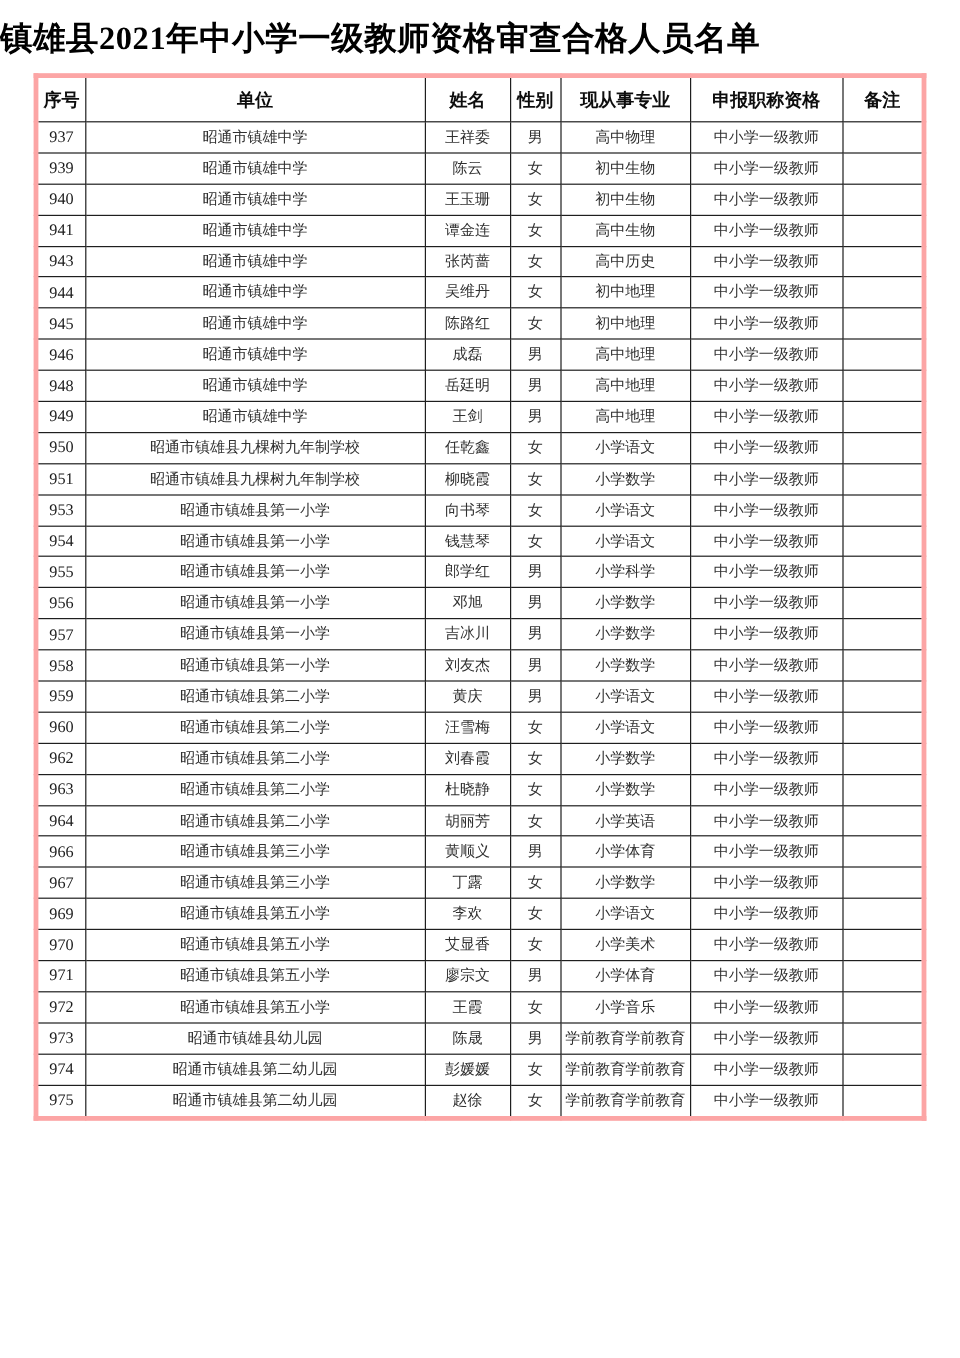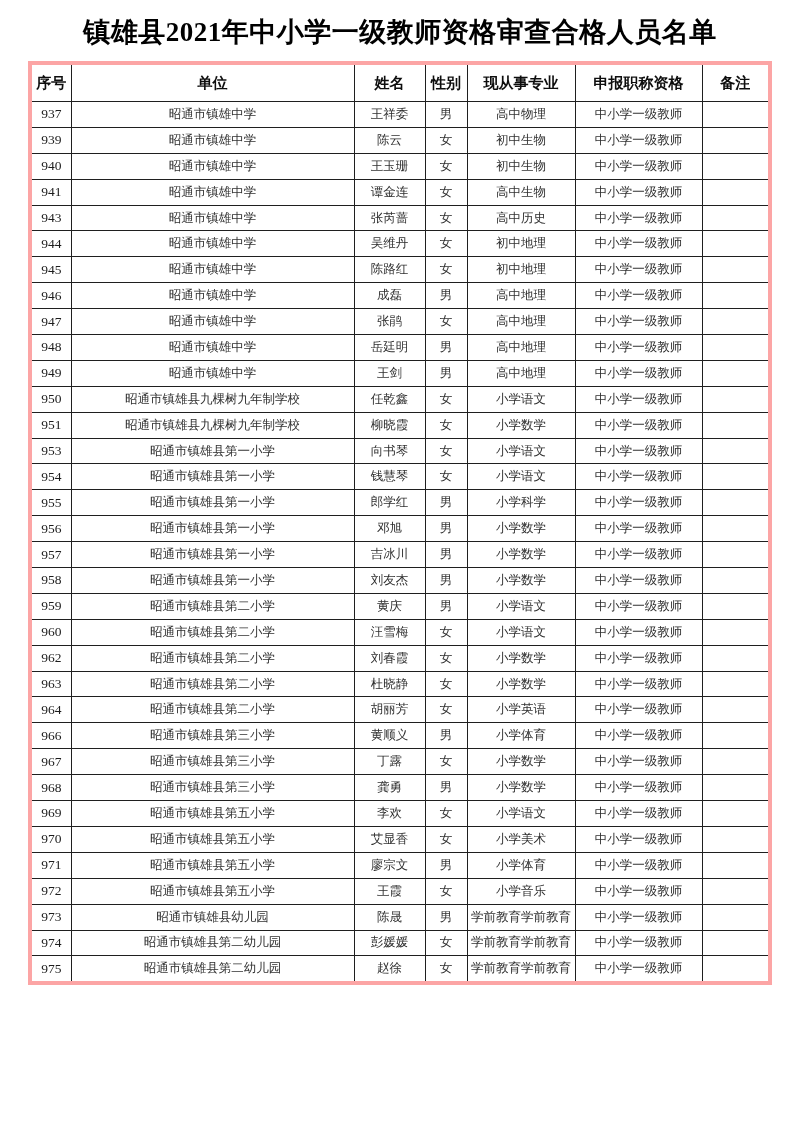--- a/index.html
+++ b/index.html
@@ -17,7 +17,7 @@
   }
   .page-title {
     padding-top: 14px;
-    text-align: center;
+    text-align: left;
     font-size: 27px;
     font-weight: bold;
     color: #000000;

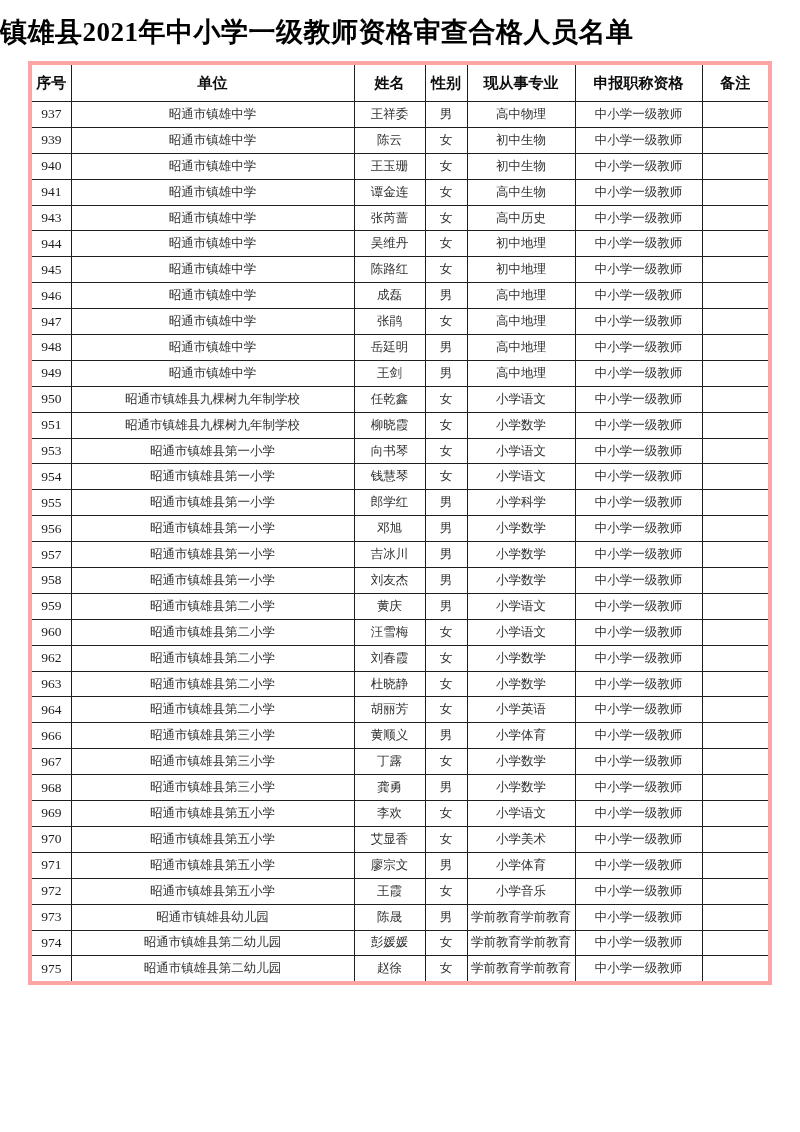--- a/index.html
+++ b/index.html
@@ -156,15 +156,6 @@
           <td data-name="cell-remark"></td>
         </tr>
         <tr data-name="table-row">
-          <td data-name="cell-no">947</td>
-          <td data-name="cell-unit">昭通市镇雄中学</td>
-          <td data-name="cell-name">张鹃</td>
-          <td data-name="cell-gender">女</td>
-          <td data-name="cell-subject">高中地理</td>
-          <td data-name="cell-title">中小学一级教师</td>
-          <td data-name="cell-remark"></td>
-        </tr>
-        <tr data-name="table-row">
           <td data-name="cell-no">948</td>
           <td data-name="cell-unit">昭通市镇雄中学</td>
           <td data-name="cell-name">岳廷明</td>

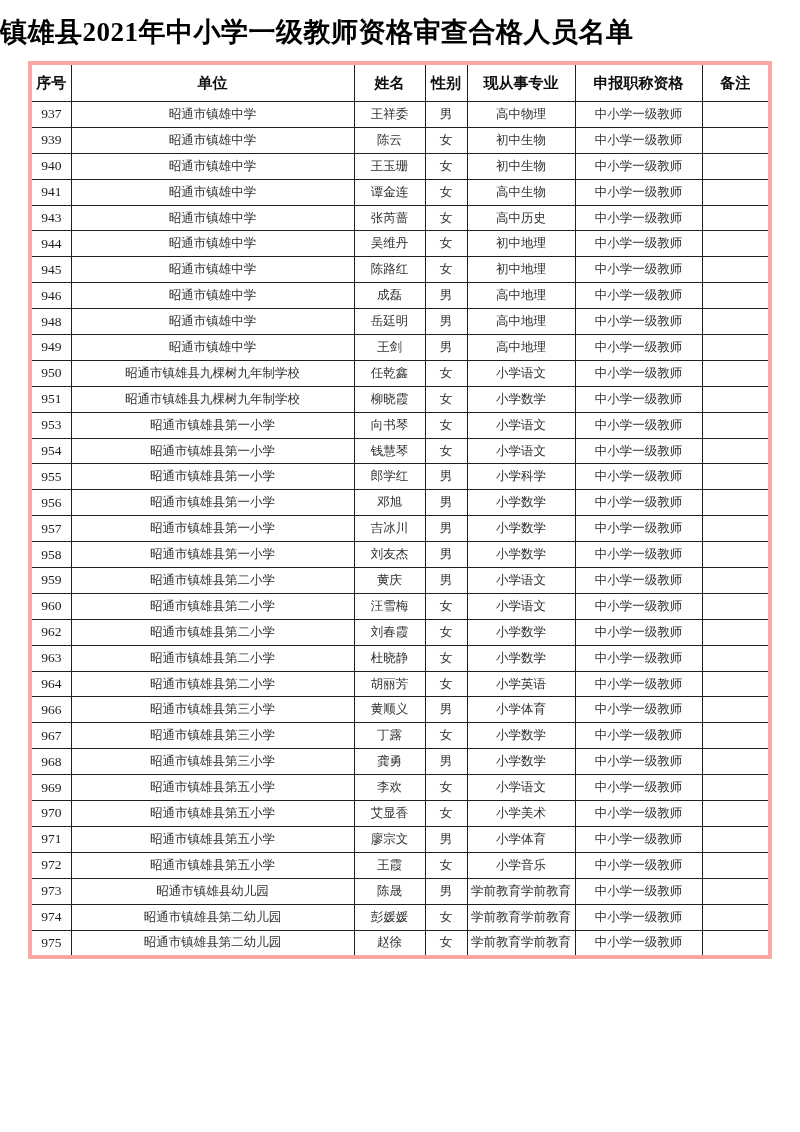--- a/index.html
+++ b/index.html
@@ -309,15 +309,6 @@
           <td data-name="cell-remark"></td>
         </tr>
         <tr data-name="table-row">
-          <td data-name="cell-no">968</td>
-          <td data-name="cell-unit">昭通市镇雄县第三小学</td>
-          <td data-name="cell-name">龚勇</td>
-          <td data-name="cell-gender">男</td>
-          <td data-name="cell-subject">小学数学</td>
-          <td data-name="cell-title">中小学一级教师</td>
-          <td data-name="cell-remark"></td>
-        </tr>
-        <tr data-name="table-row">
           <td data-name="cell-no">969</td>
           <td data-name="cell-unit">昭通市镇雄县第五小学</td>
           <td data-name="cell-name">李欢</td>

